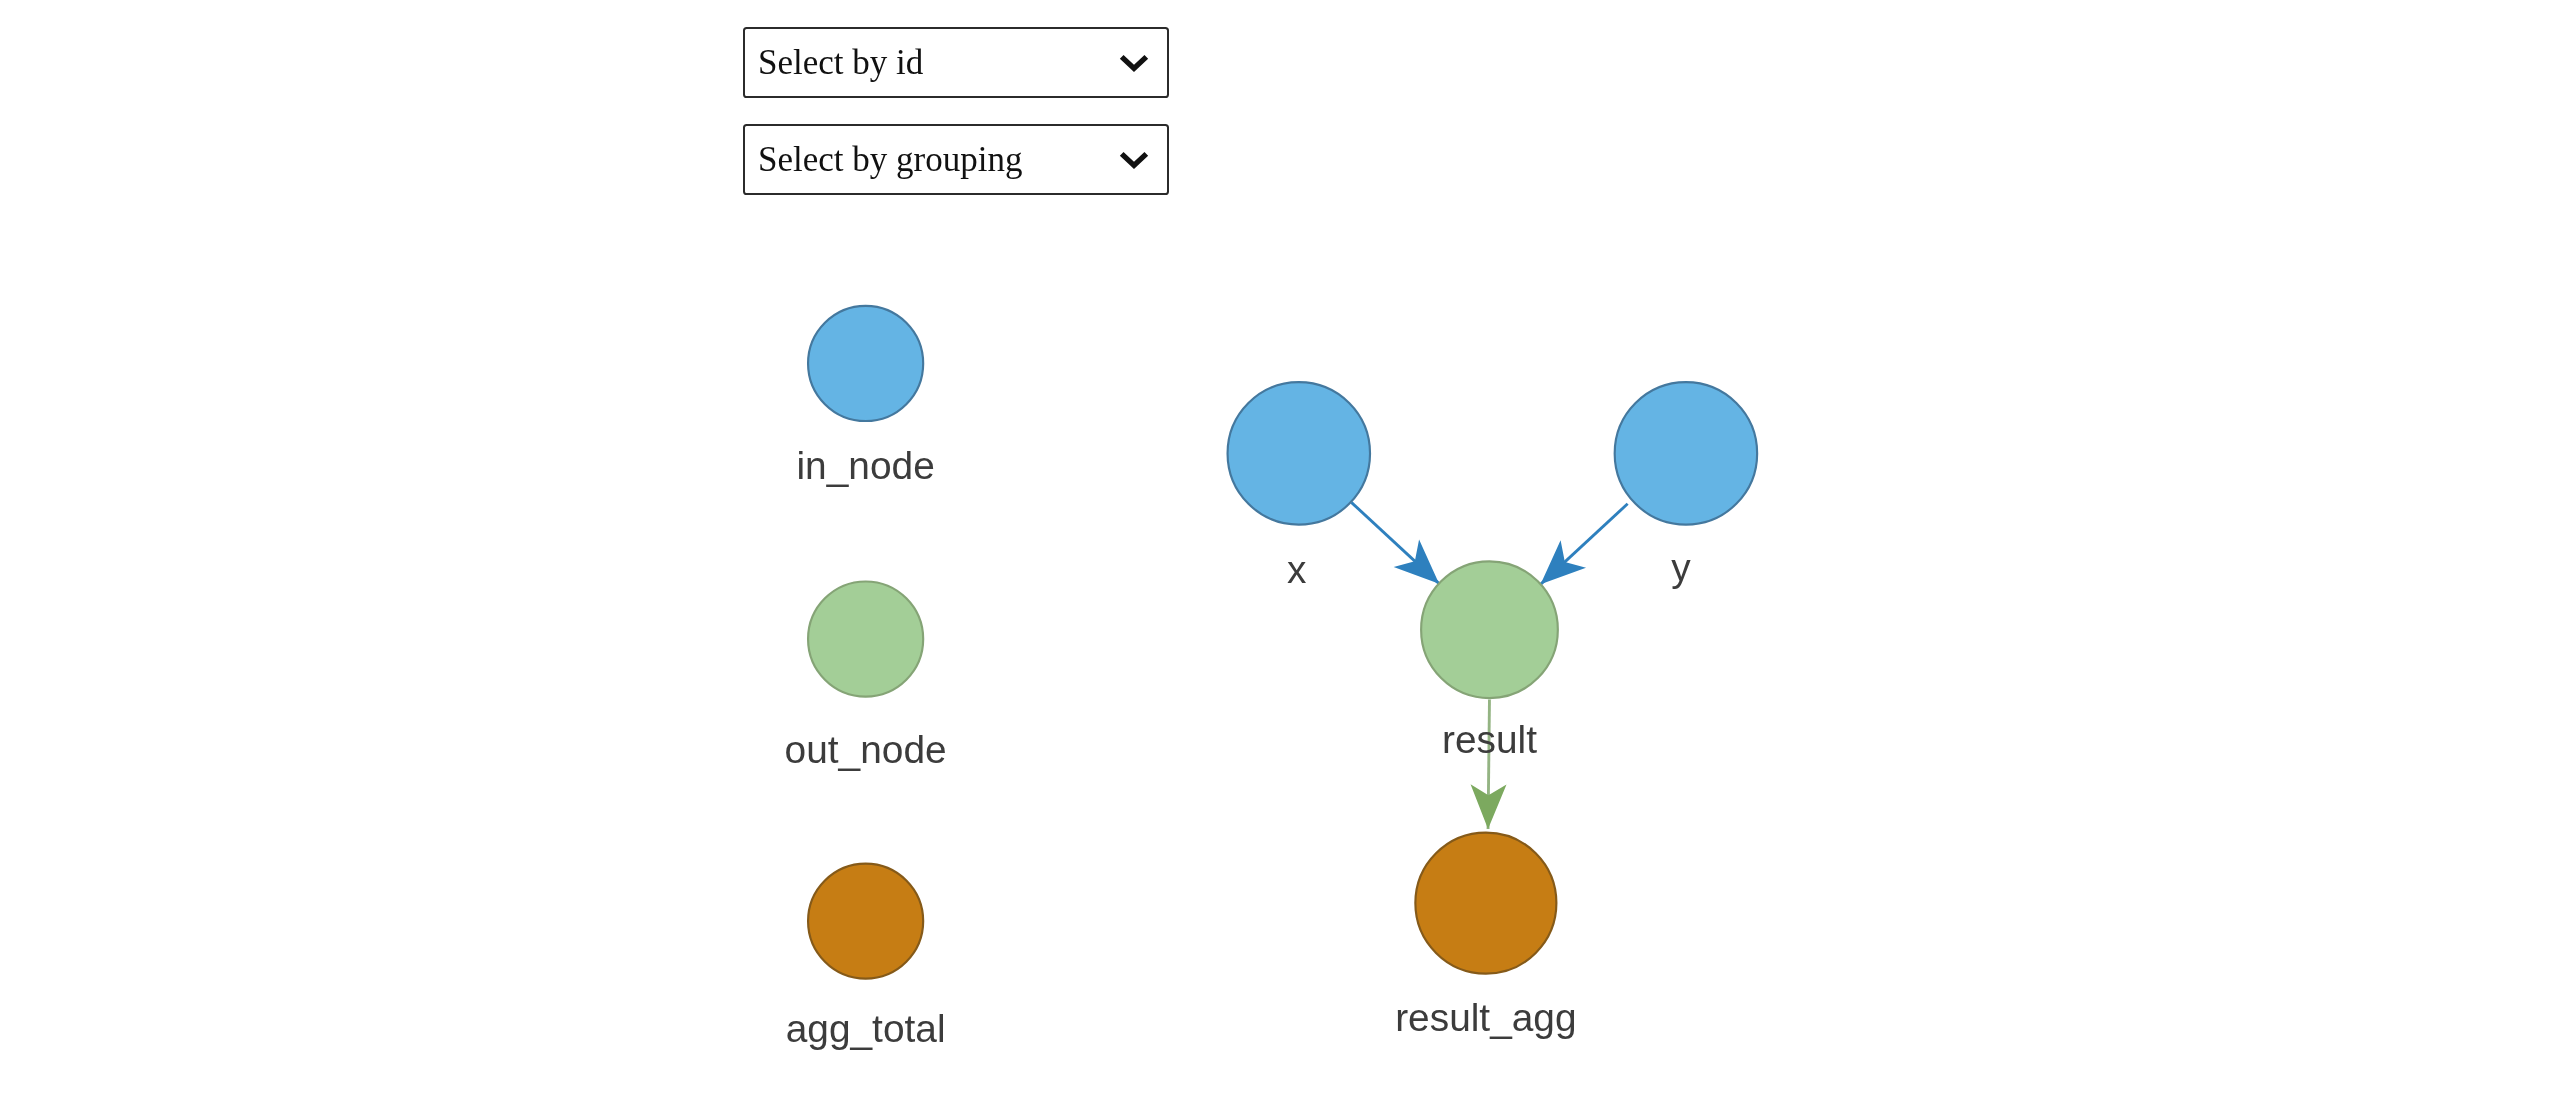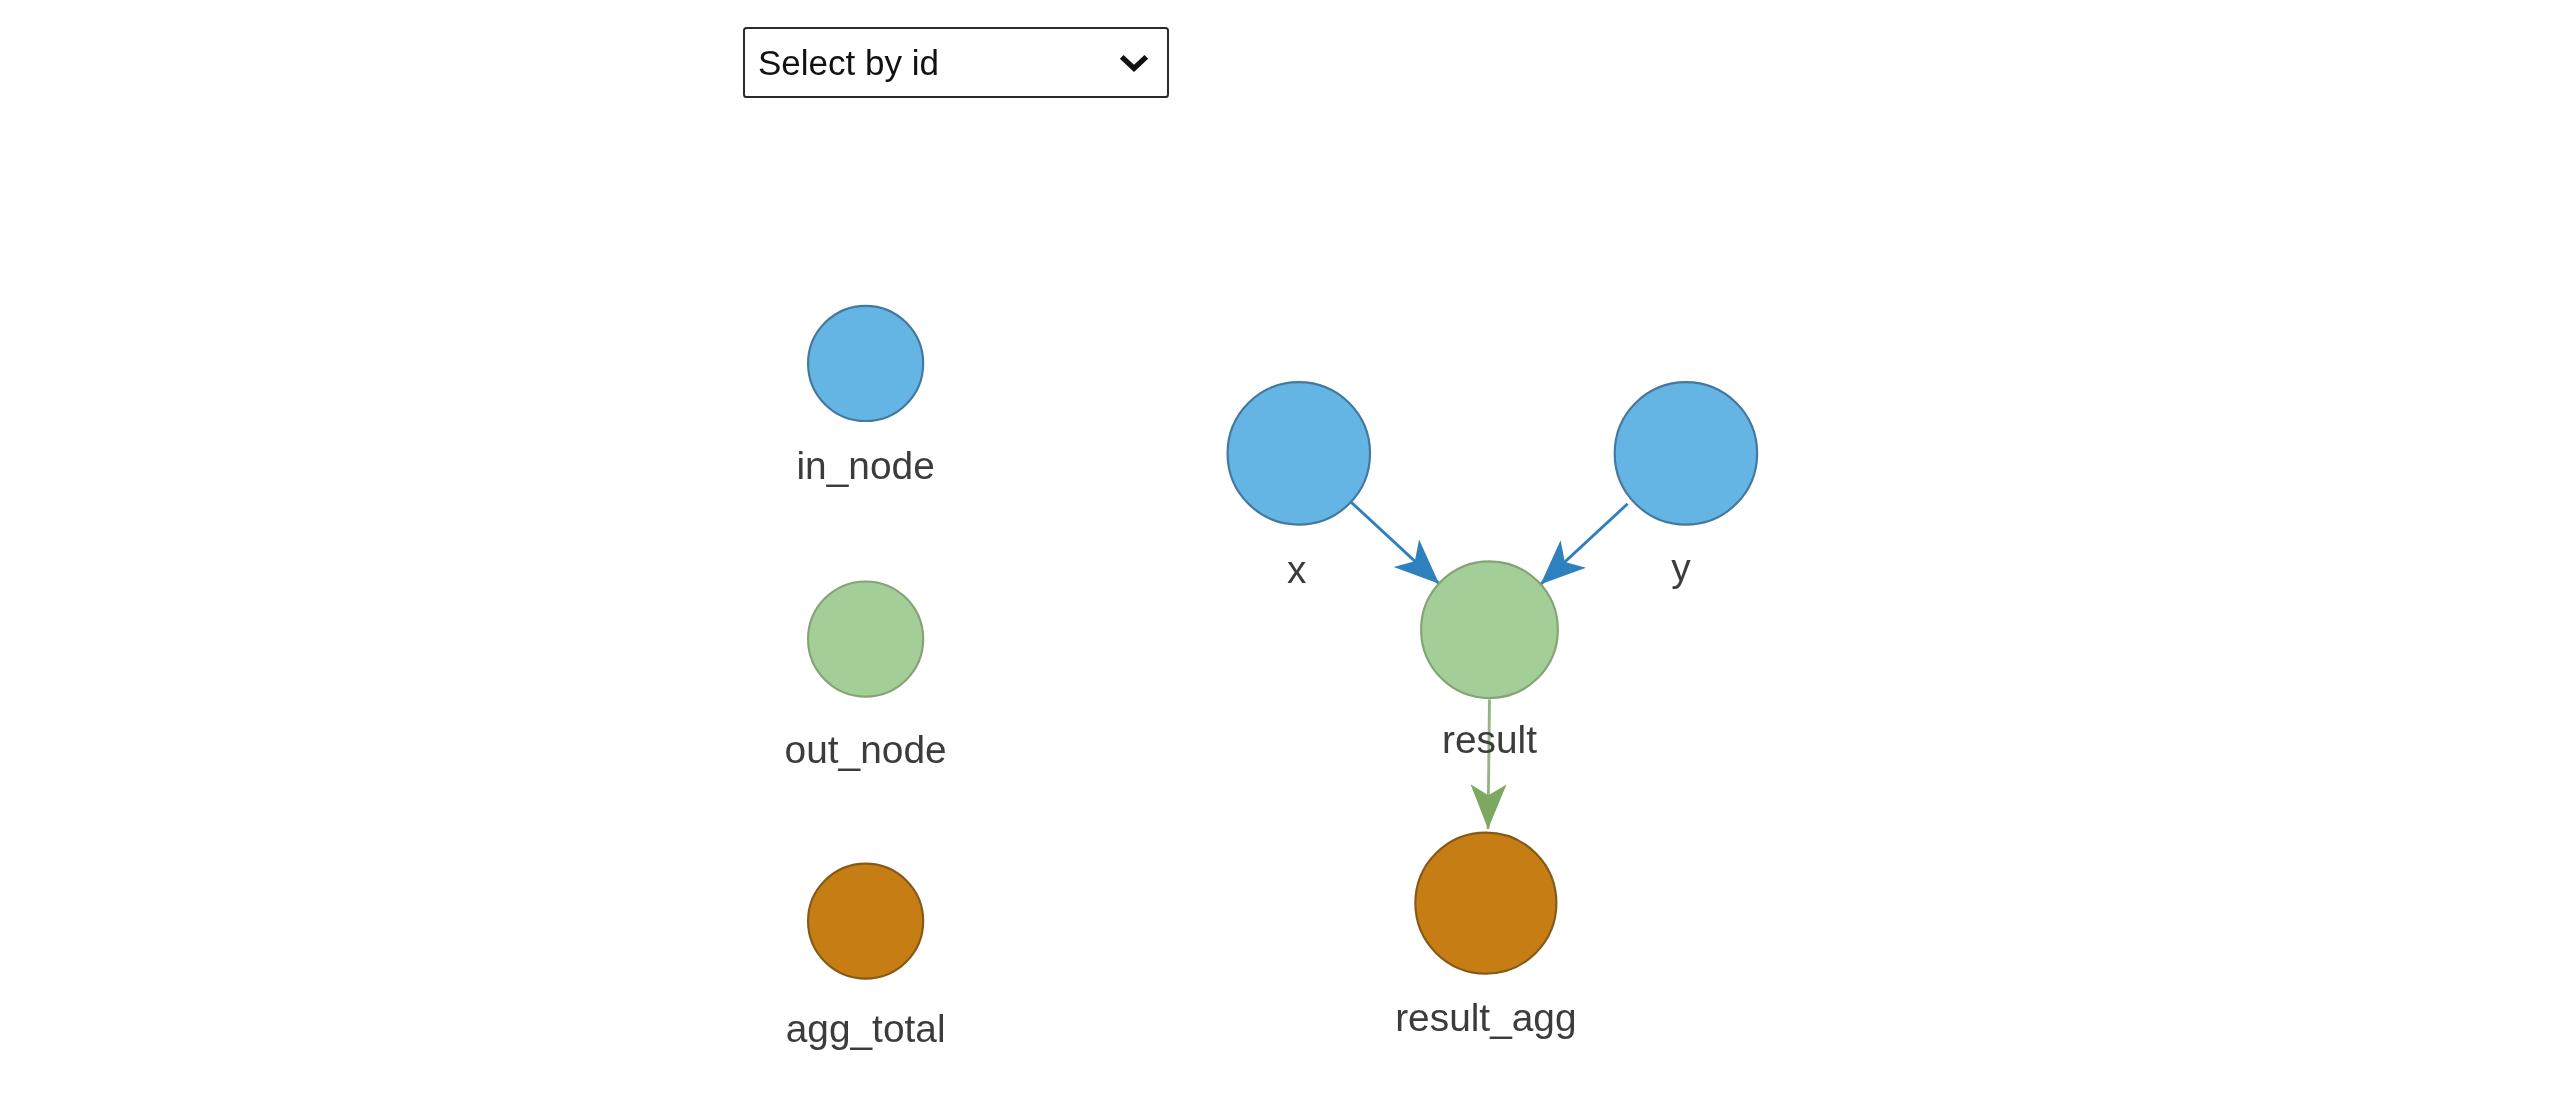--- a/index.html
+++ b/index.html
@@ -34,7 +34,7 @@
     border-radius: 3.6px;
     background: #ffffff;
     color: #111111;
-    font-family: Liberation Sans, sans-serif;
+    font-family: Liberation Serif, serif;
     font-size: 35px;
     padding: 0 79px 0 13px;
     line-height: 66px;

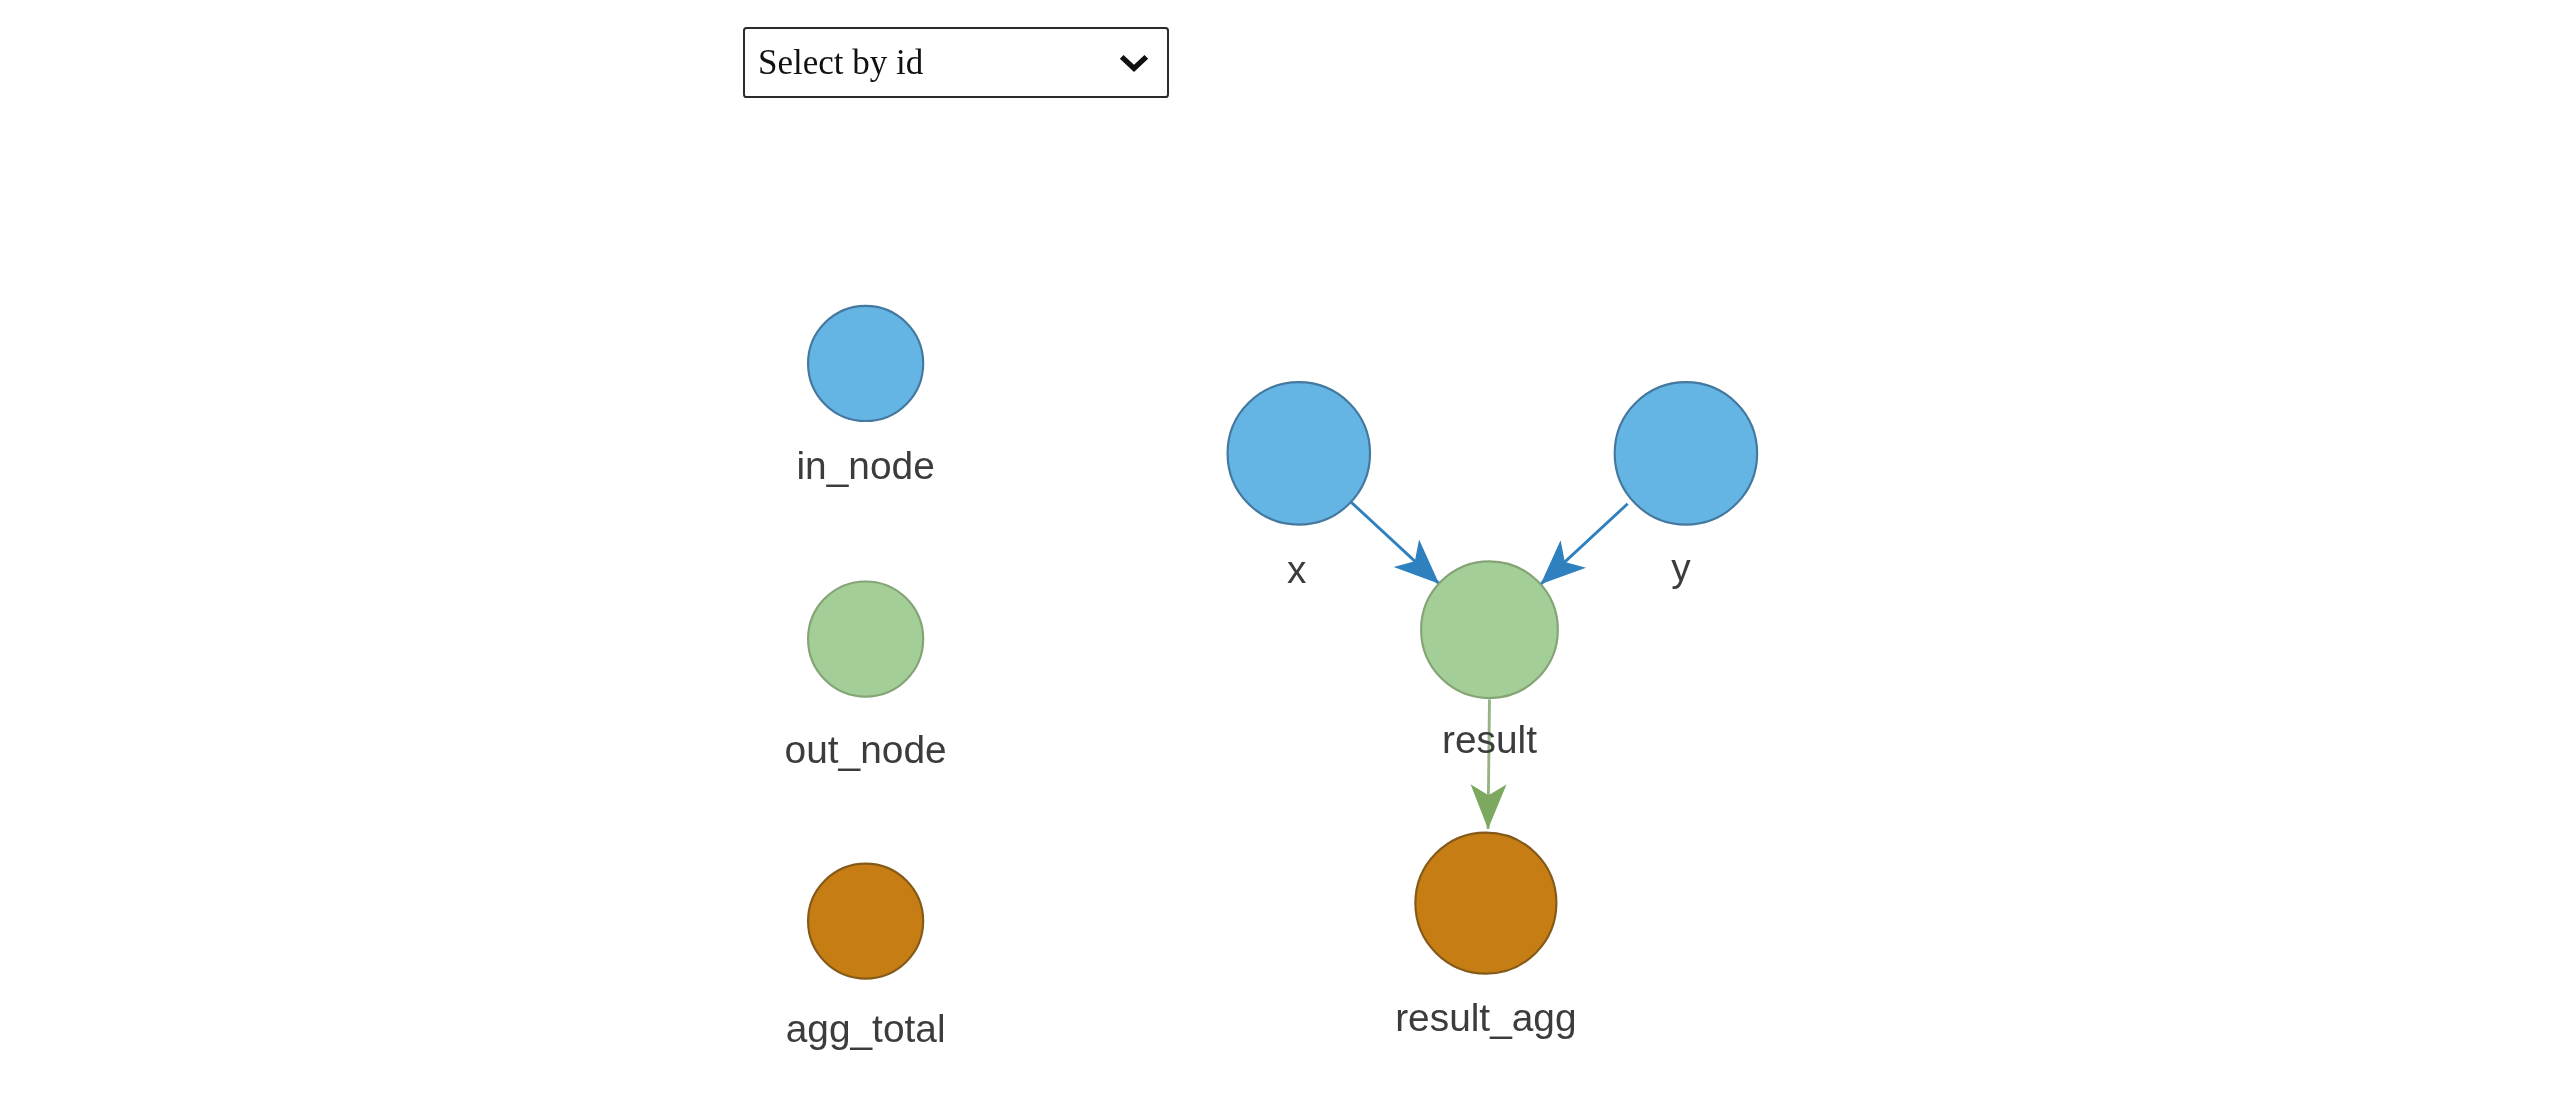--- a/index.html
+++ b/index.html
@@ -78,6 +78,14 @@
     </svg>
   </div>
 
+  <div class="select-wrap second">
+    <select>
+      <option>Select by grouping</option>
+    </select>
+    <svg class="chevron" viewBox="0 0 40 26">
+      <polyline points="4,5 20,20 36,5" fill="none" stroke="#111111" stroke-width="7" stroke-linecap="butt"></polyline>
+    </svg>
+  </div>
 
   <svg class="diagram" viewBox="0 0 3580 1541">
     <defs>

